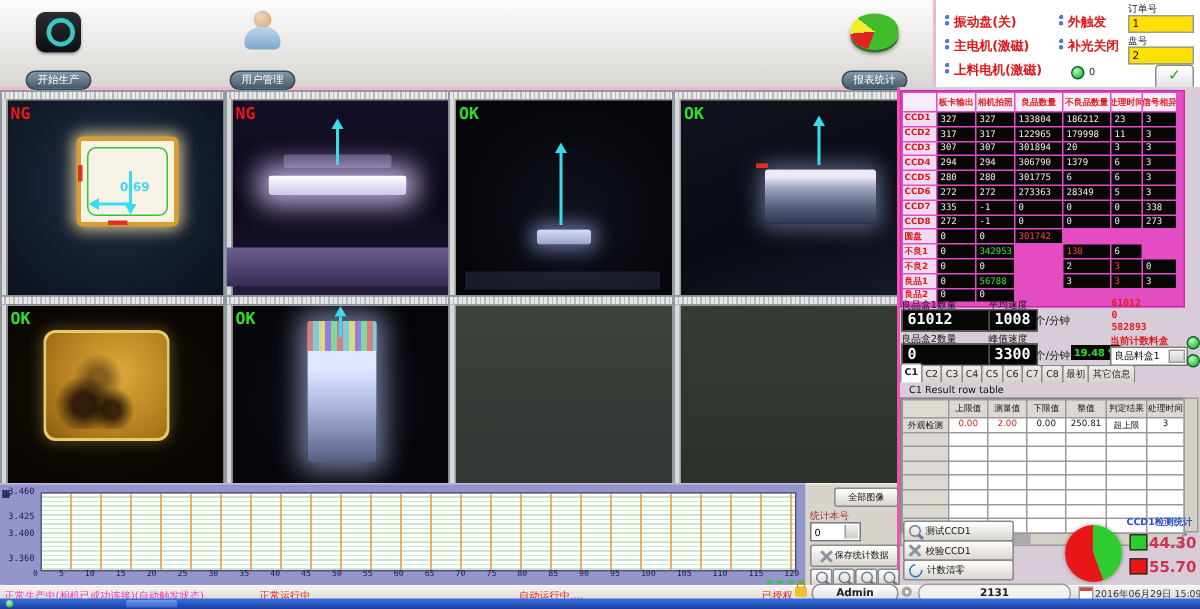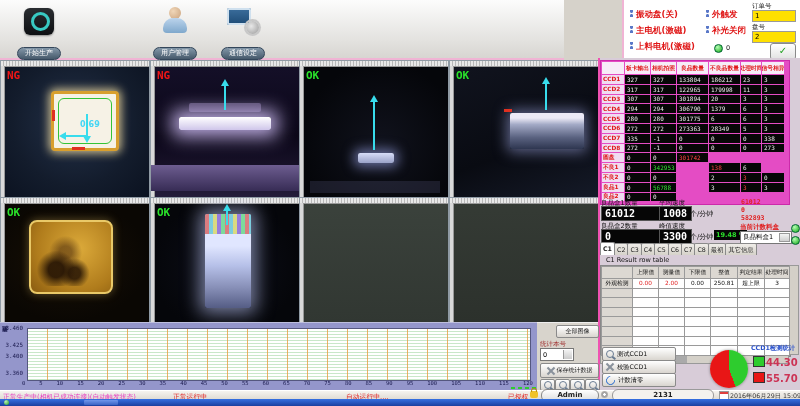--- a/index.html
+++ b/index.html
@@ -9,7 +9,7 @@
   .abs{position:absolute}
 
   
-  .toolbar{position:absolute;left:0;top:0;width:564px;height:58px;
+  .toolbar{position:absolute;left:0;top:0;width:622px;height:58px;
     background:linear-gradient(#fcfcfc,#e3e2df 70%,#d7d5d1);border-bottom:2px solid #f0b4d4}
   .tbtn{position:absolute;top:2px;width:66px;height:54px;text-align:center;cursor:pointer}
   .ticon{height:38px;display:flex;align-items:center;justify-content:center}

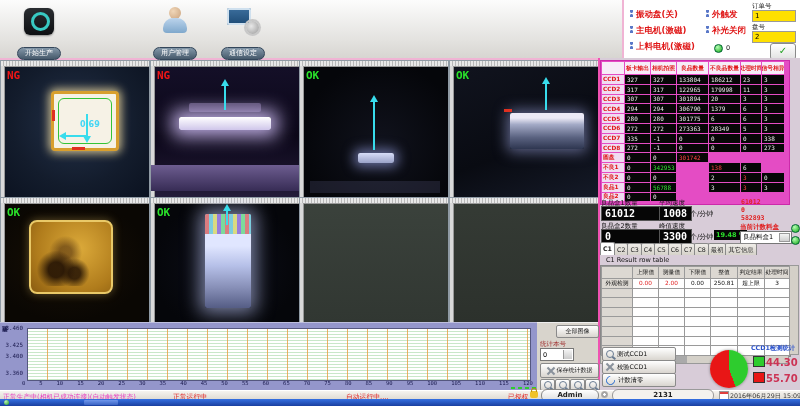--- a/index.html
+++ b/index.html
@@ -191,9 +191,6 @@
   <div class="tbtn" style="left:142px"><div class="ticon">
         <div class="i-user"></div>
       </div><span class="tlabel">用户管理</span></div>
-  <div class="tbtn" style="left:210px"><div class="ticon">
-        <div class="i-comm"></div>
-      </div><span class="tlabel">通信设定</span></div>
 </div>
 
 <div class="ctrlpanel">

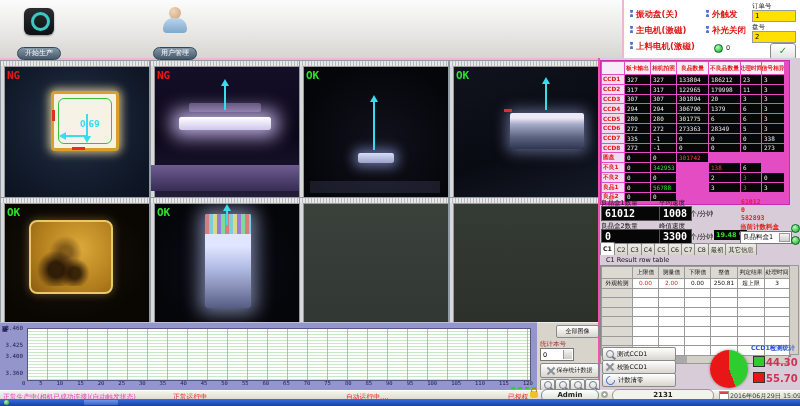--- a/index.html
+++ b/index.html
@@ -191,6 +191,9 @@
   <div class="tbtn" style="left:142px"><div class="ticon">
         <div class="i-user"></div>
       </div><span class="tlabel">用户管理</span></div>
+  <div class="tbtn" style="left:550px"><div class="ticon">
+        <div class="i-report"></div>
+      </div><span class="tlabel">报表统计</span></div>
 </div>
 
 <div class="ctrlpanel">

